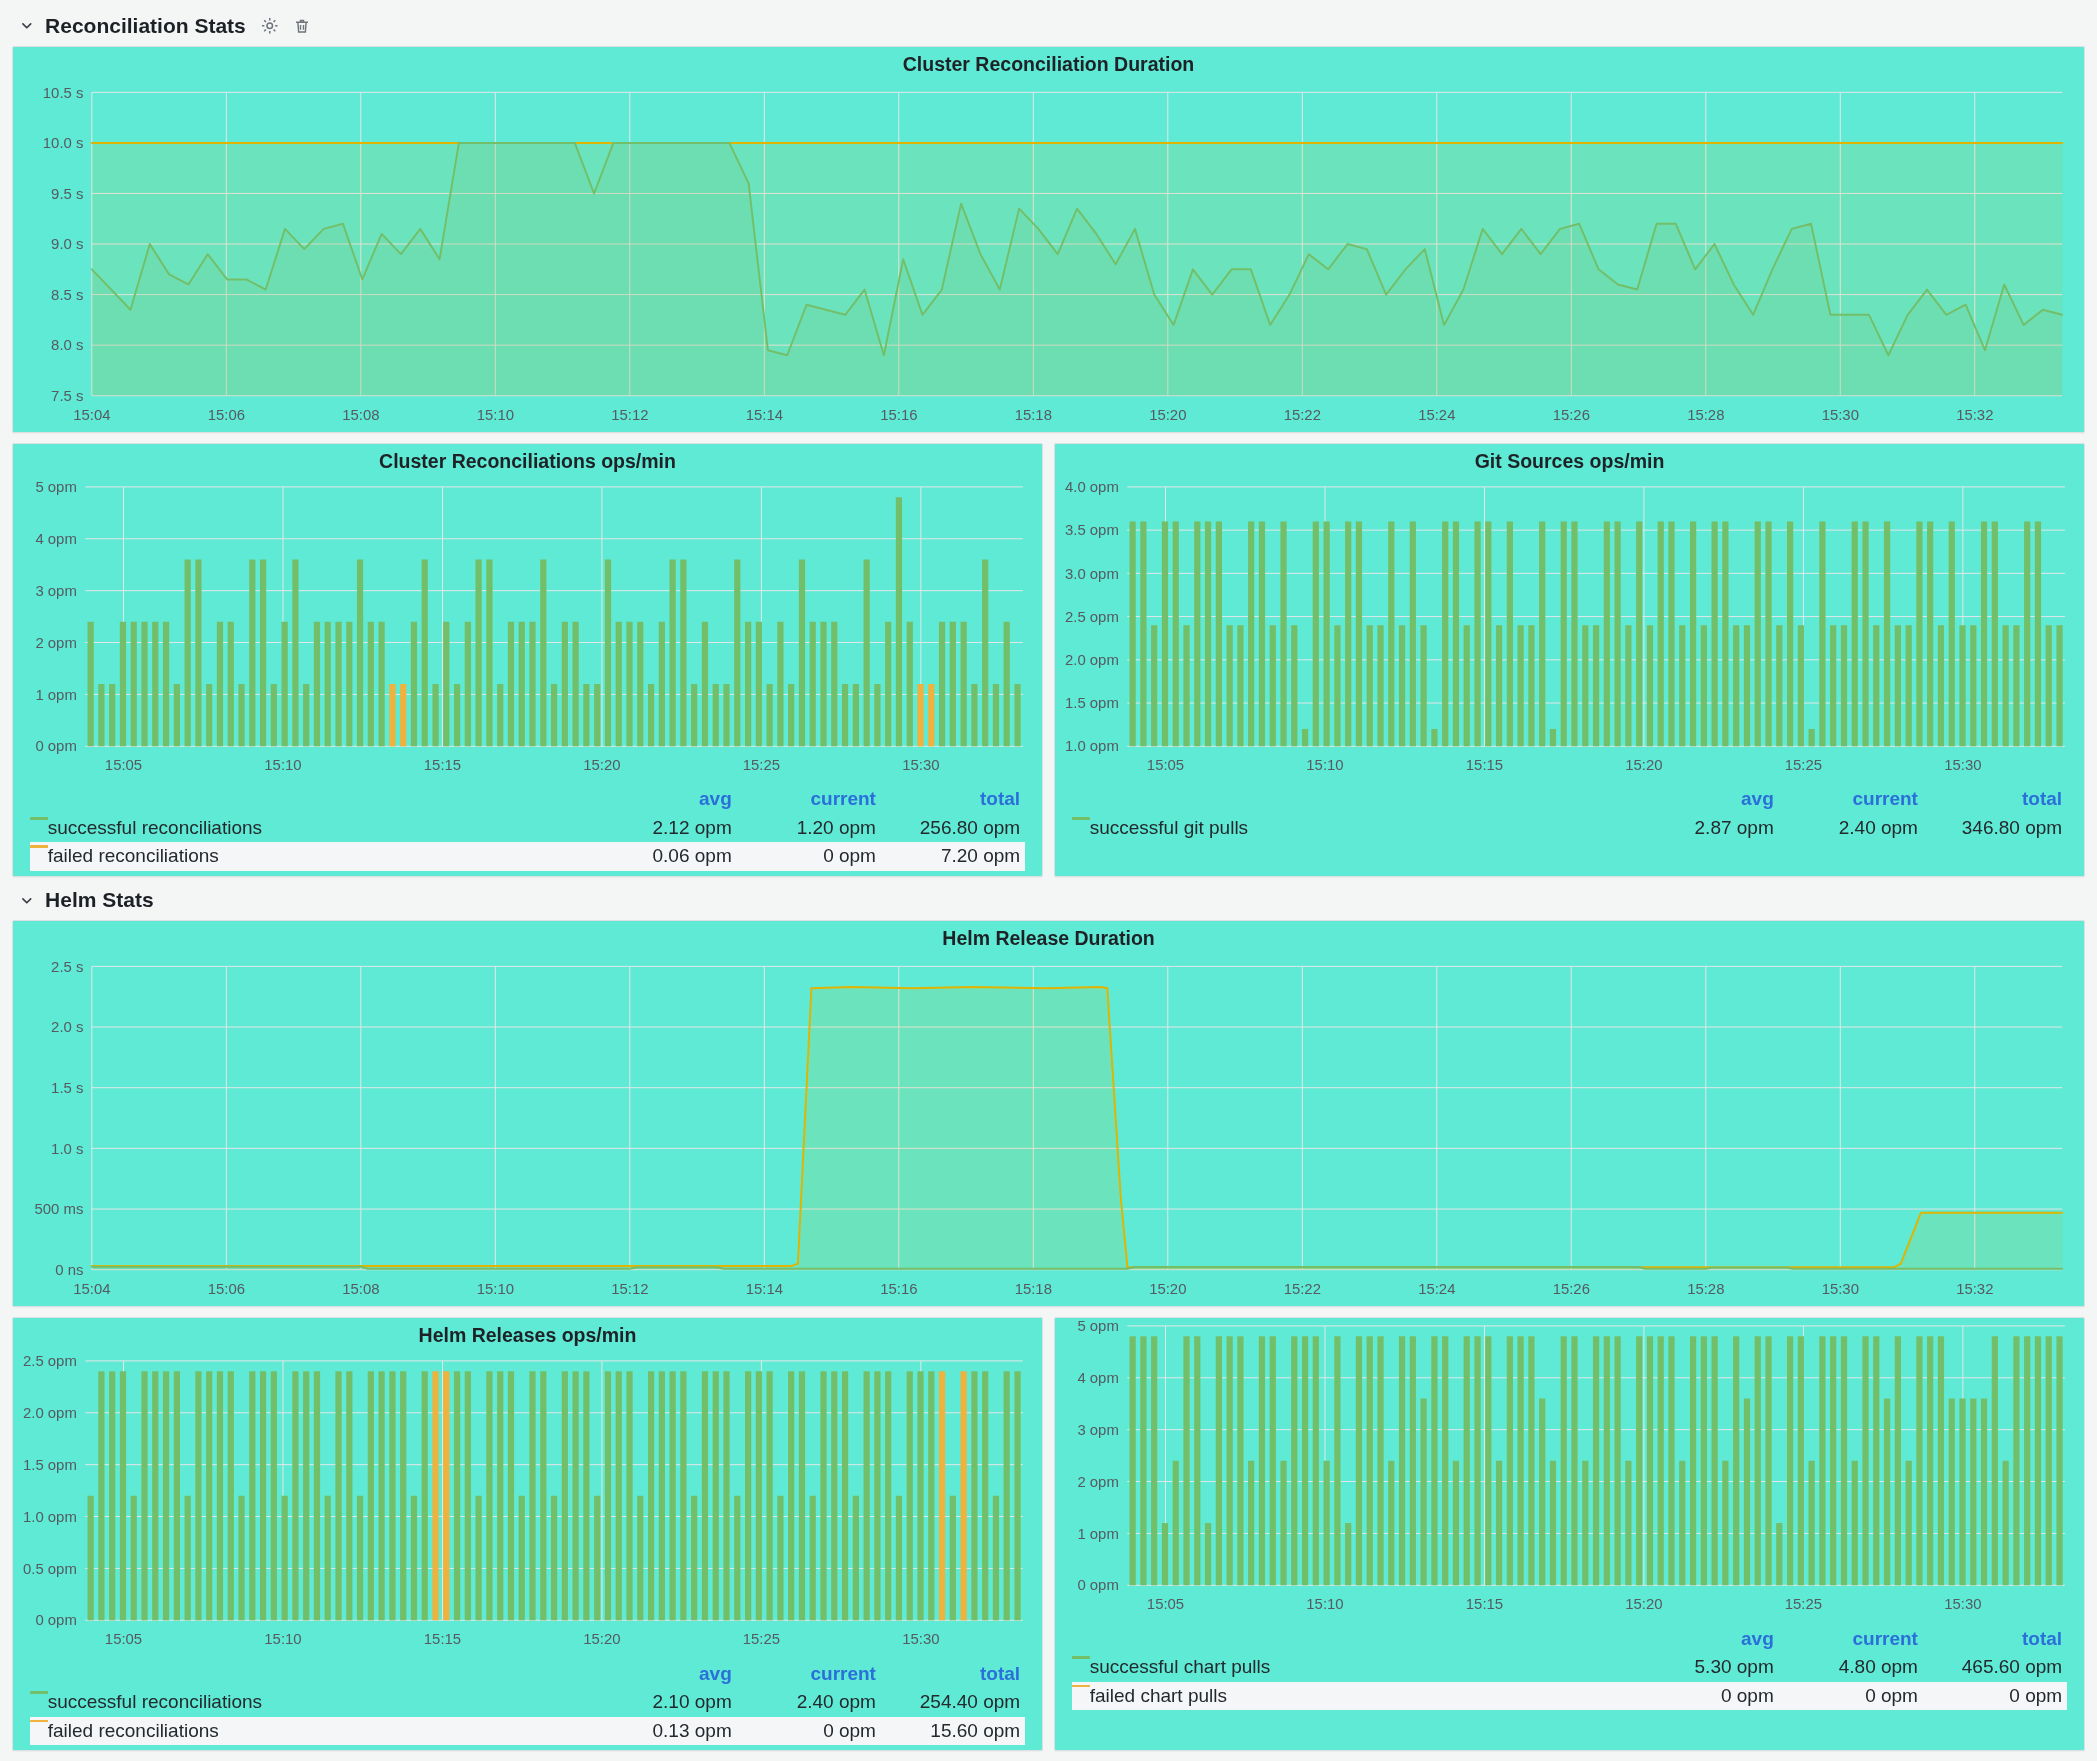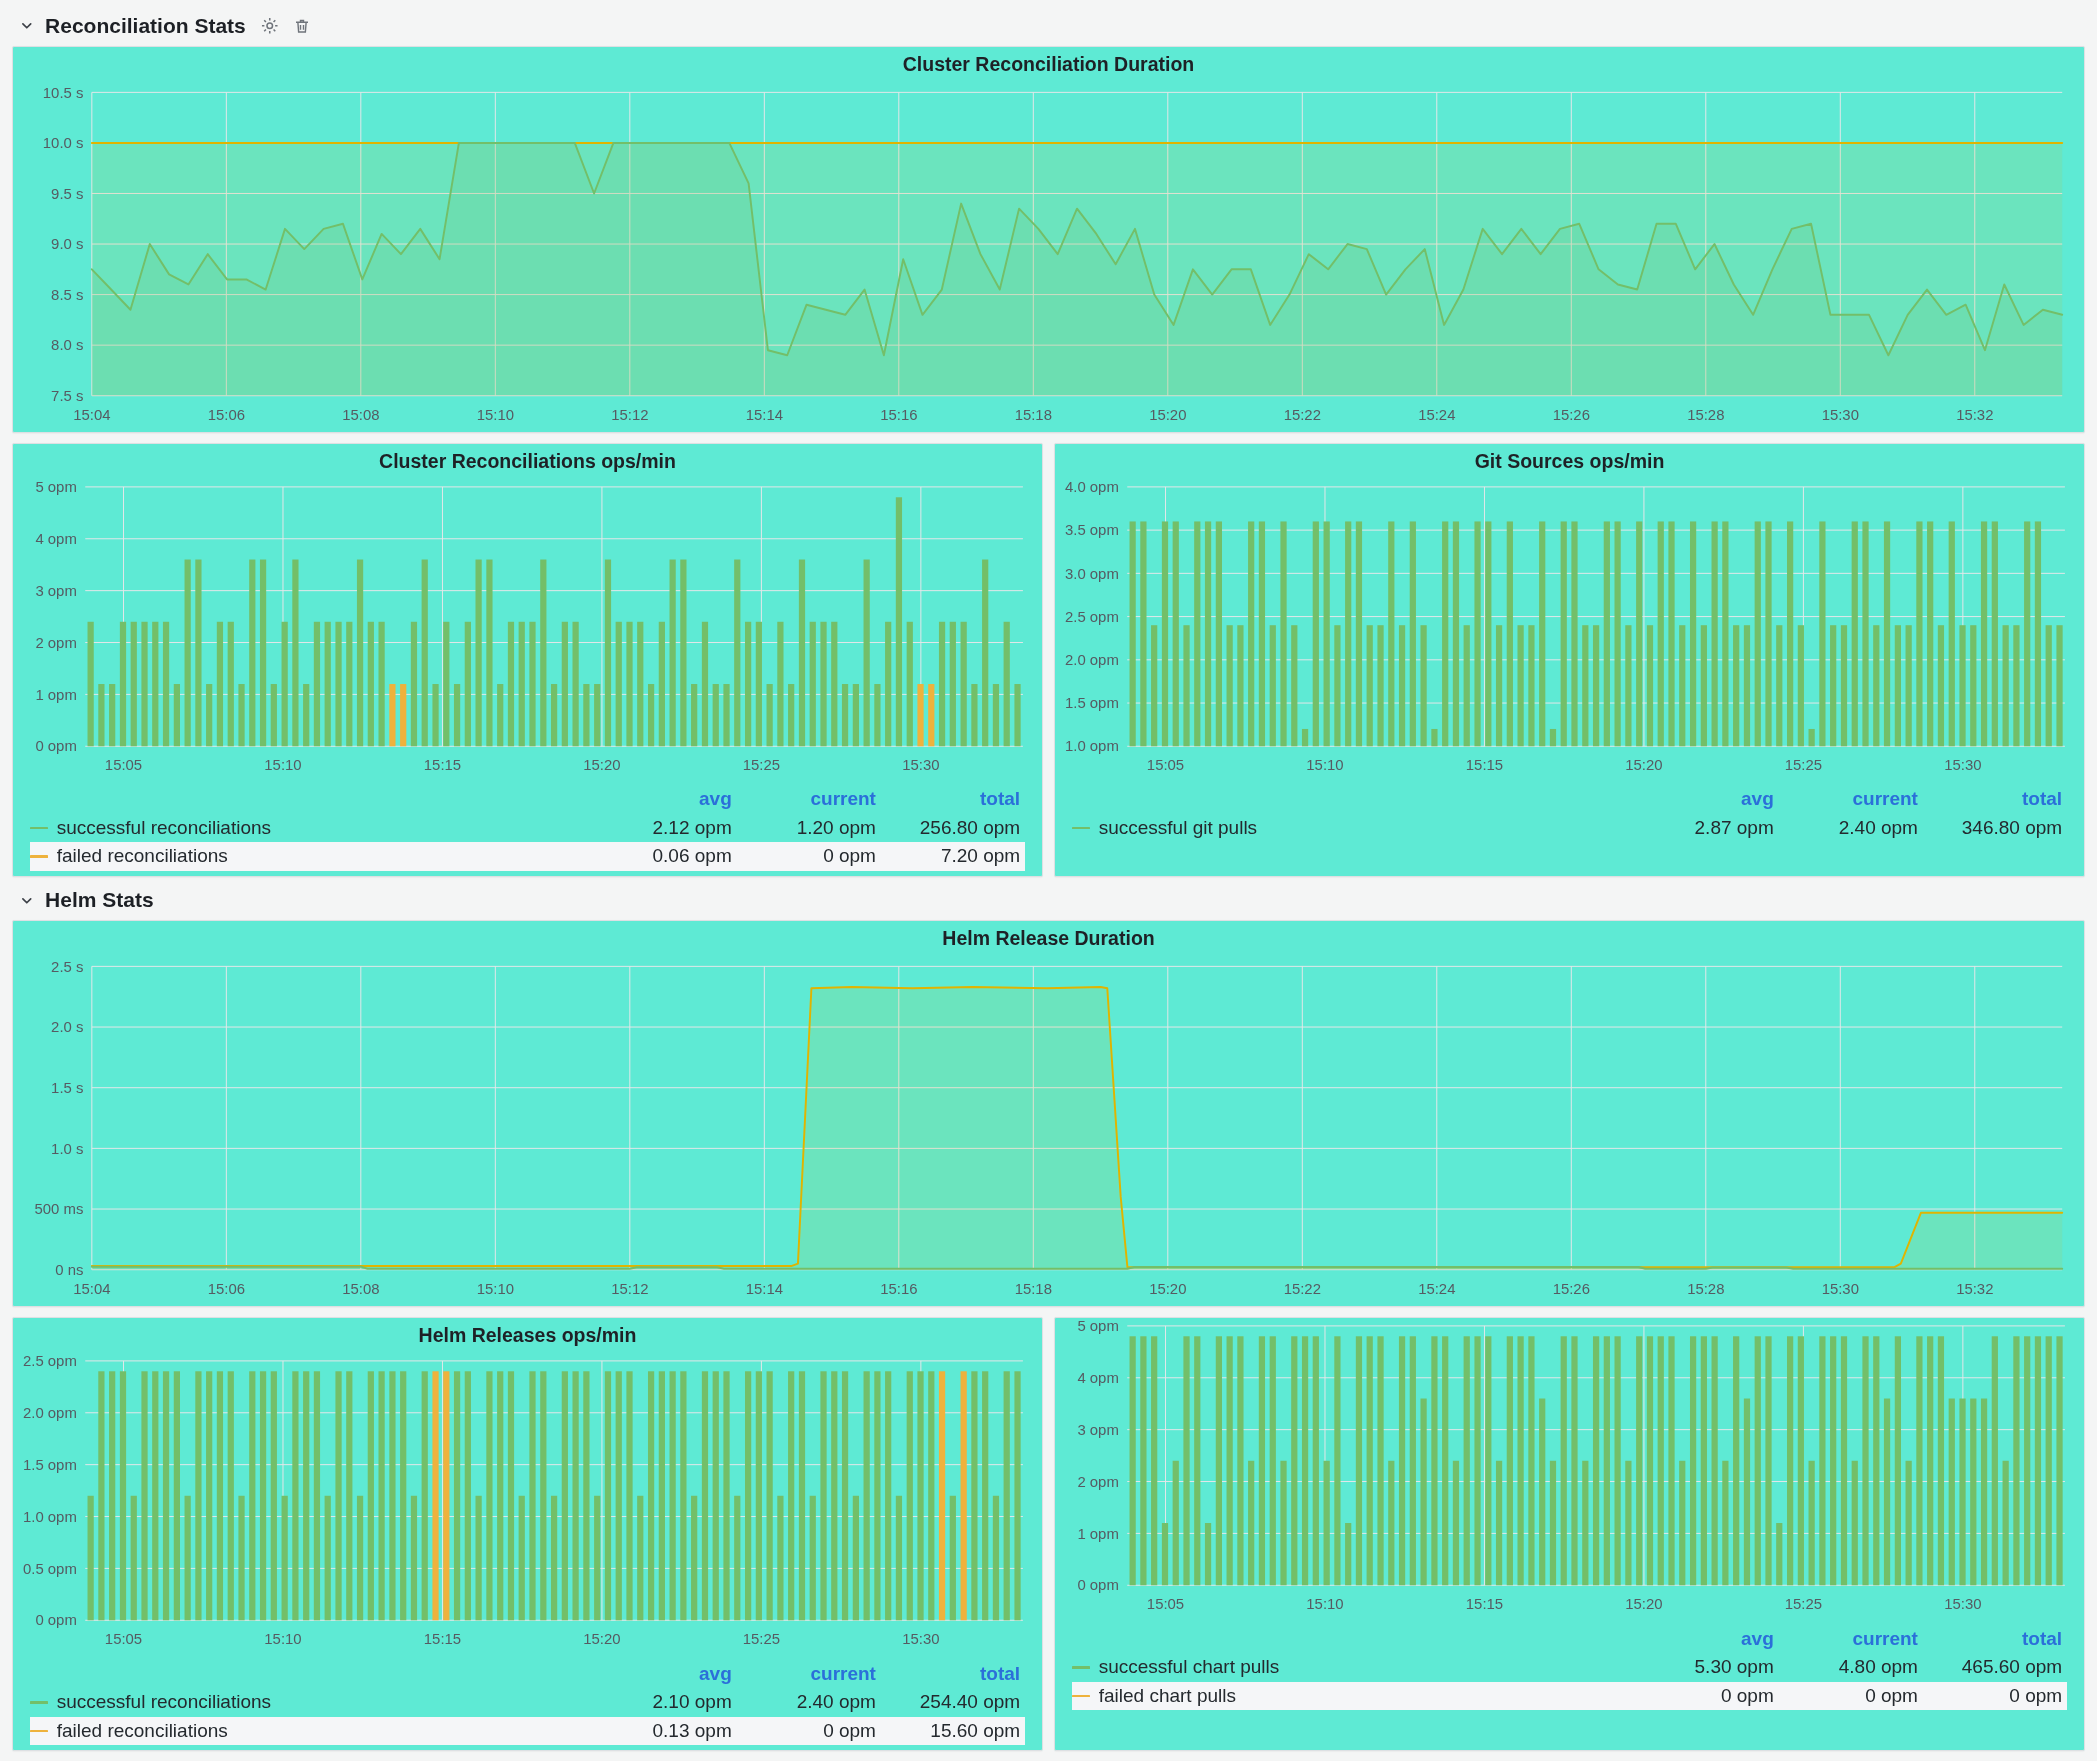--- a/index.html
+++ b/index.html
@@ -27,7 +27,7 @@
   svg .tick{font-family:"Liberation Sans",sans-serif;font-size:23px;fill:#565b62;}
   .legend{padding:1.3px 17px 5.2px 17px;}
   .lg-row{display:flex;align-items:center;height:28.5px;font-size:19px;}
-  .lg-name{flex:1;display:flex;align-items:center;gap:9px;color:#24292e;cursor:pointer;}
+  .lg-name{flex:1;display:flex;align-items:flex-start;color:#24292e;cursor:pointer;}
   .lg-dash{width:18px;height:2.6px;display:inline-block;border-radius:0.6px;}
   .lg-cell{width:139px;text-align:right;padding-right:5.2px;color:#24292e;}
   .lg-head .lg-cell{color:#2b6fd9;font-weight:700;cursor:pointer;}

